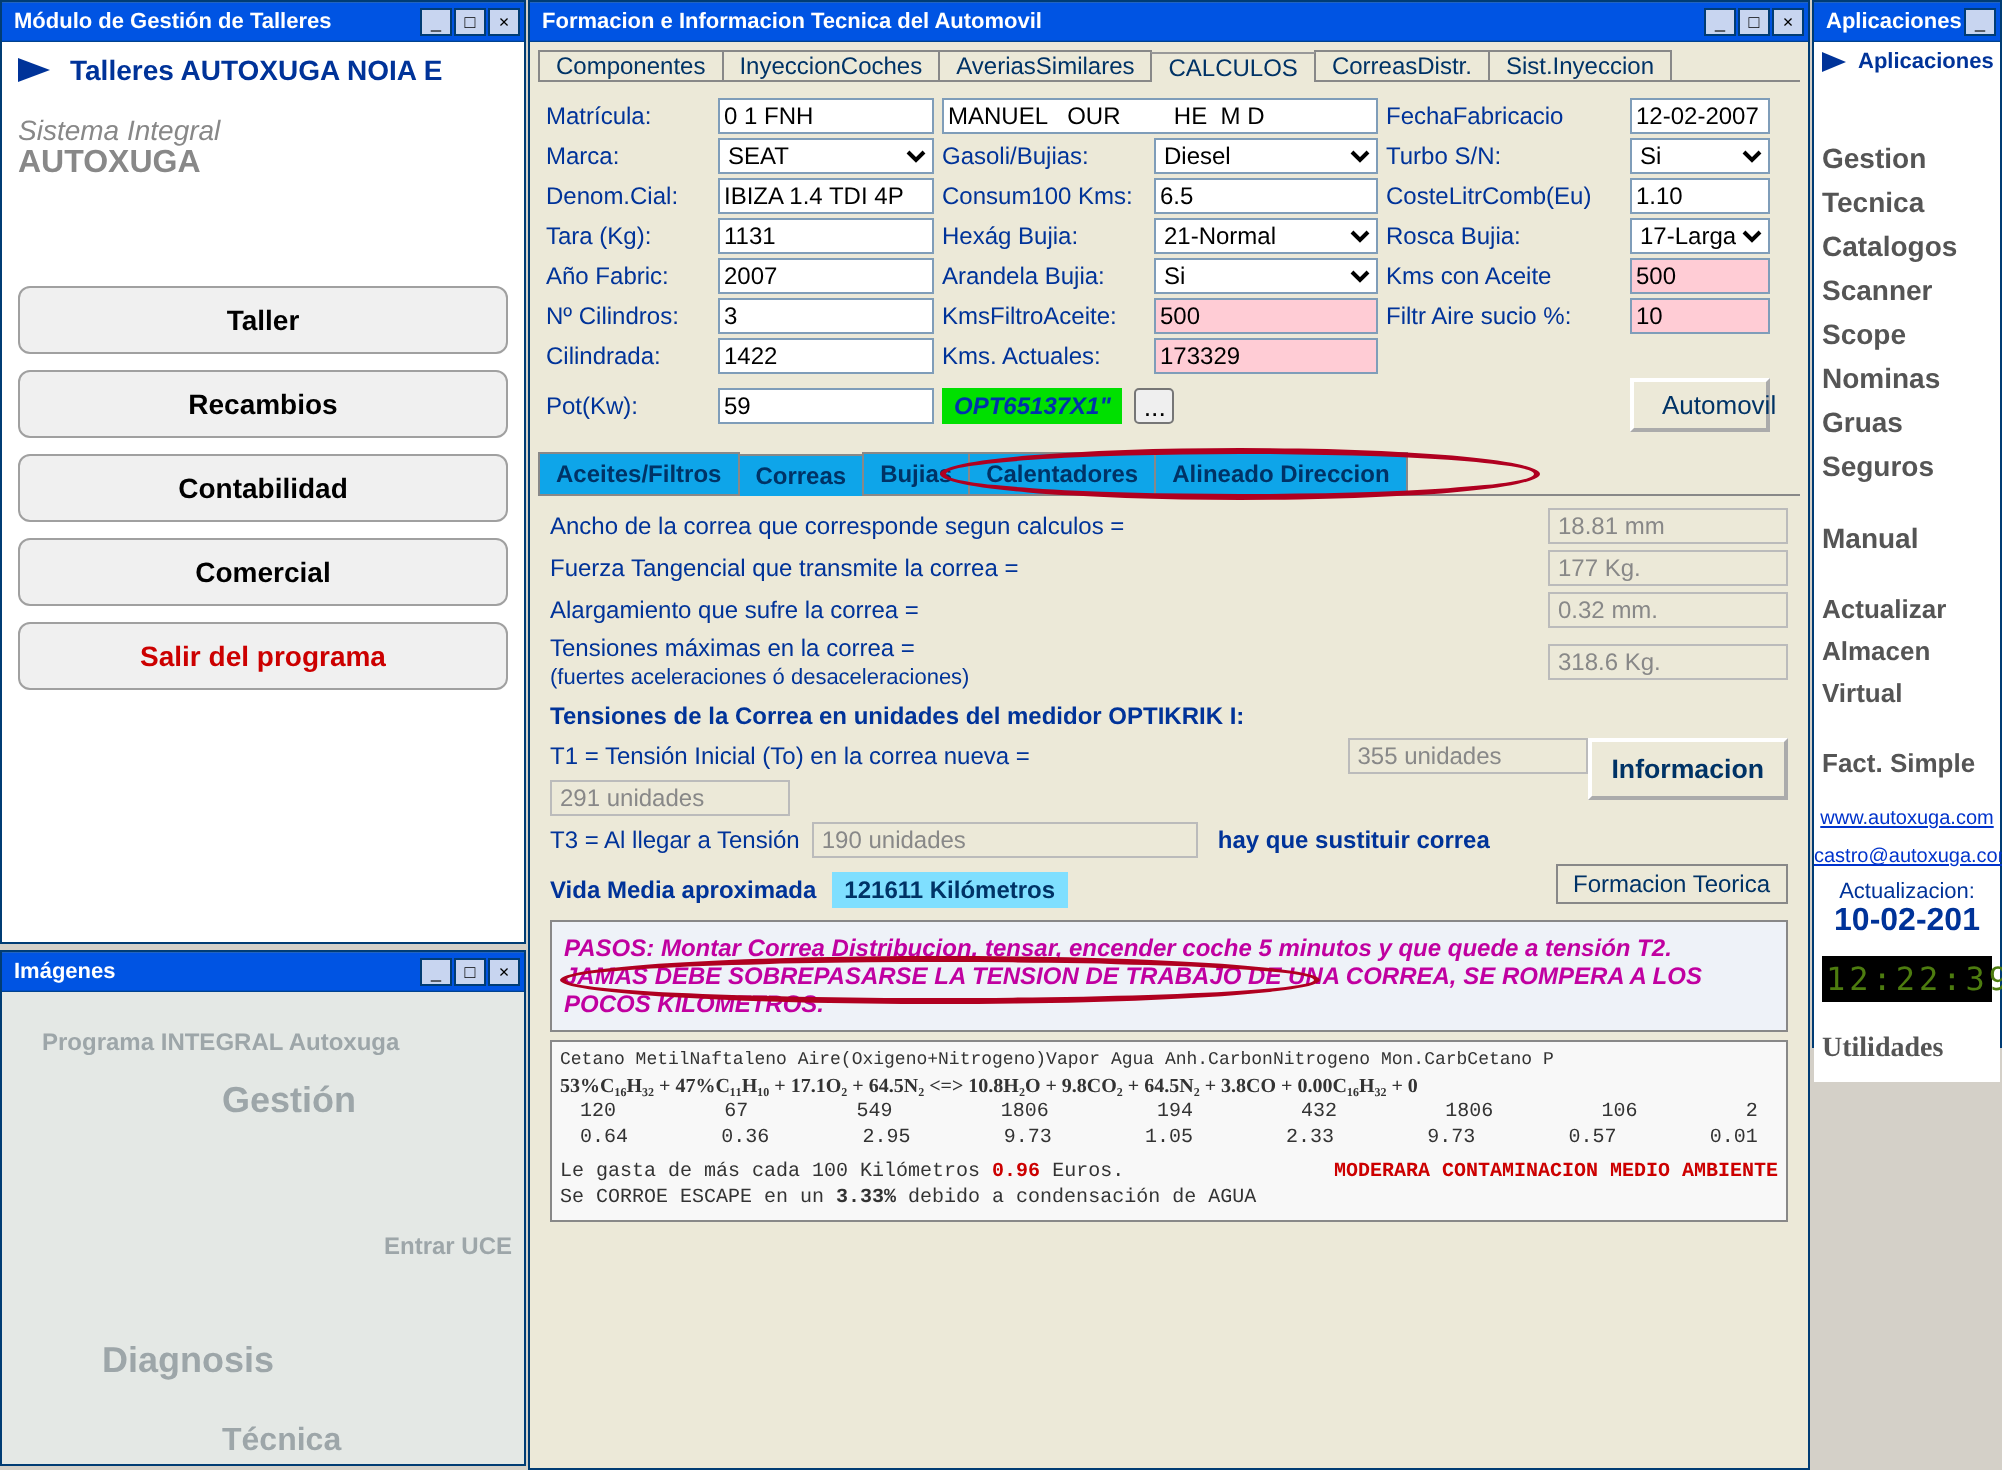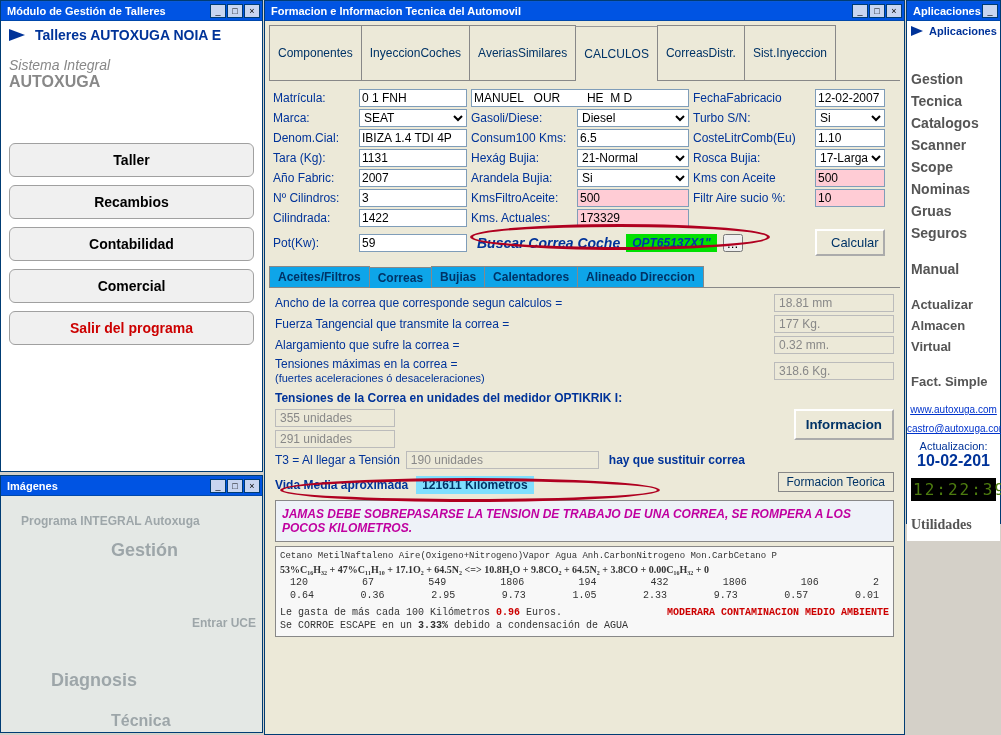--- a/index.html
+++ b/index.html
@@ -96,7 +96,7 @@
   font-size: 12px;
 }
 .maintabs .tab {
-  padding: 20px 8px;
+  padding: 0 8px;
   background: #ece9d8;
   border: 1px solid #888;
   border-bottom: none;

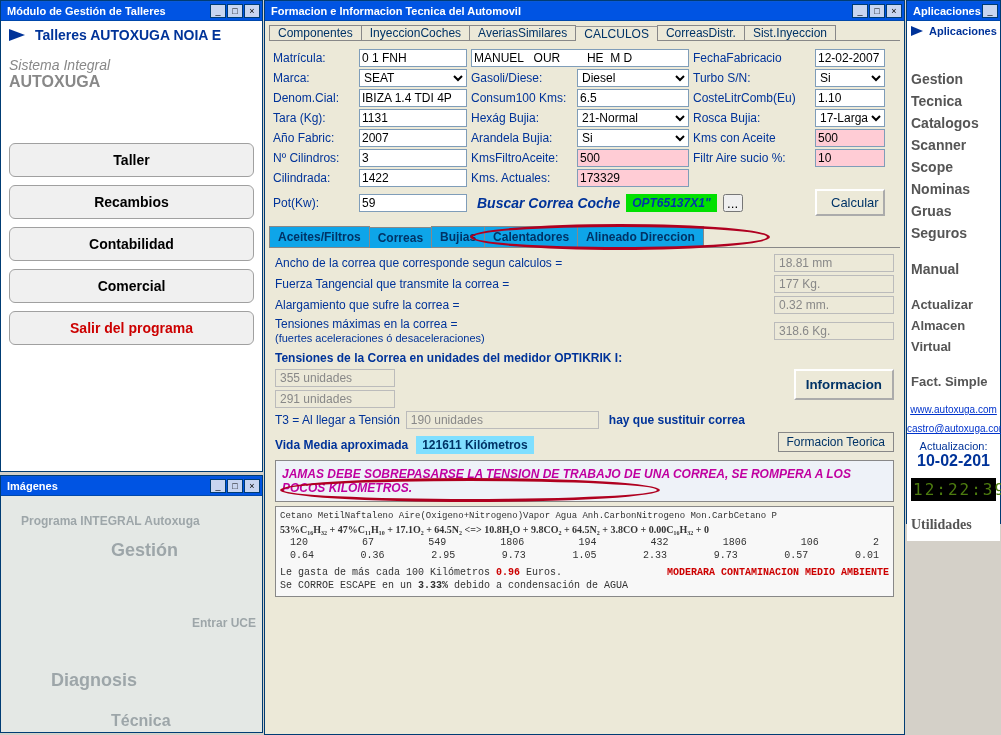--- a/index.html
+++ b/index.html
@@ -369,7 +369,7 @@
 
       <div class="lbl">Marca:</div>
       <select class="sel"><option>SEAT</option></select>
-      <div class="lbl">Gasoli/Diese:</div>
+      <div class="lbl">Gasoli/Bujias:</div>
       <select class="sel"><option>Diesel</option></select>
       <div class="lbl">Turbo S/N:</div>
       <select class="sel"><option>Si</option></select>

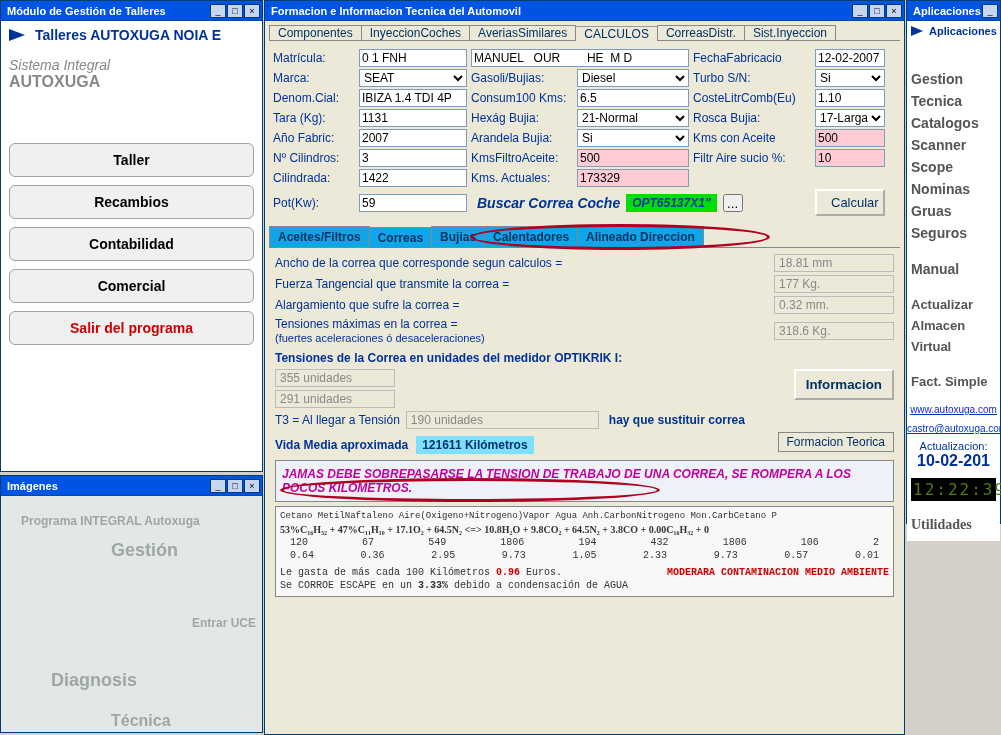--- a/index.html
+++ b/index.html
@@ -412,7 +412,6 @@
       <div class="lbl">Pot(Kw):</div>
       <input class="txtin" value="59" style="">
       <div style="grid-column:3/6;display:flex;align-items:center">
-        <span class="buscar-lbl">Buscar Correa Coche</span>
         <span class="correa-code">OPT65137X1"</span>
         <button style="margin-left:6px;width:20px;height:18px">...</button>
       </div>

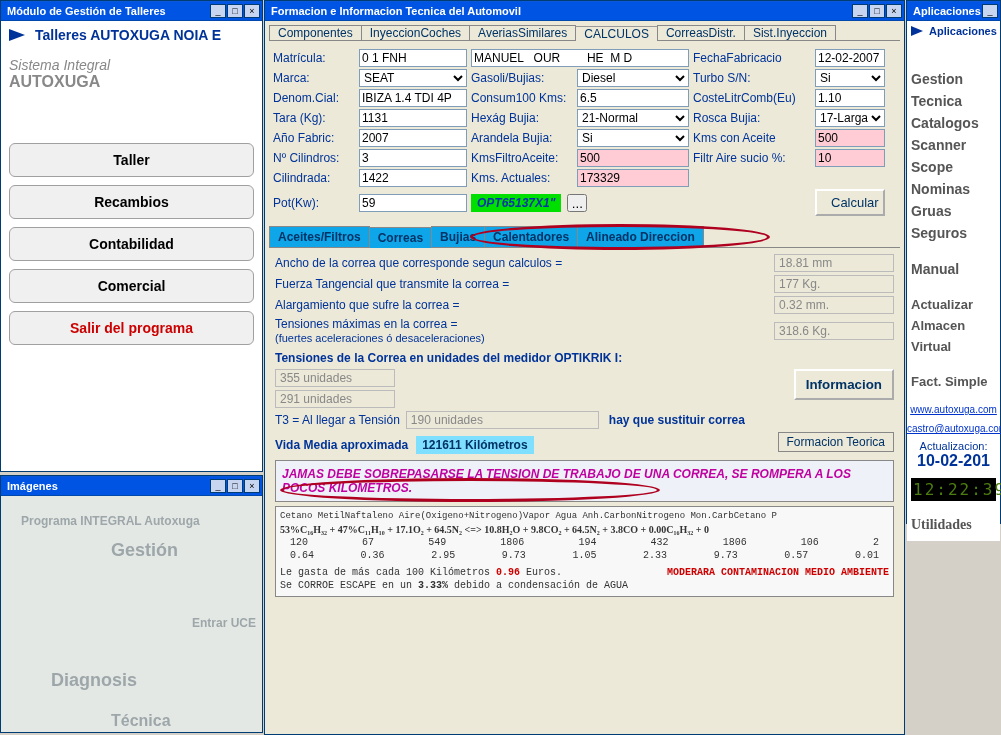--- a/index.html
+++ b/index.html
@@ -415,7 +415,7 @@
         <span class="correa-code">OPT65137X1"</span>
         <button style="margin-left:6px;width:20px;height:18px">...</button>
       </div>
-      <button class="calc-btn">Calcular</button>
+      <button class="calc-btn">Automovil</button>
     </div>
 
     <div class="subtabs">

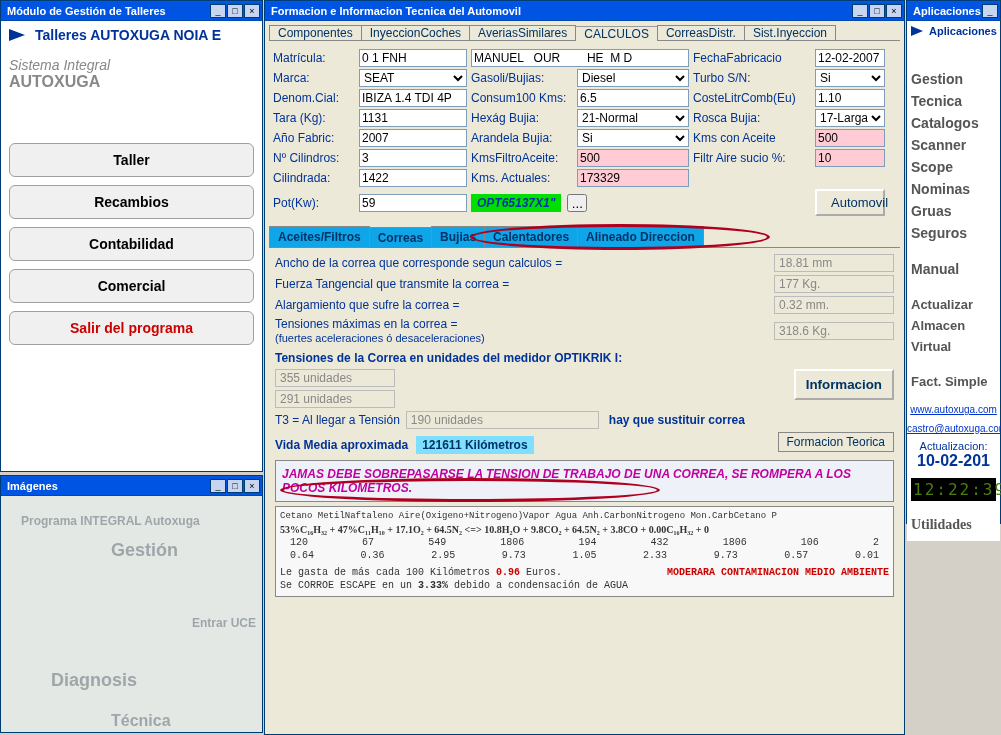--- a/index.html
+++ b/index.html
@@ -446,6 +446,7 @@
       <div class="sect-title">Tensiones de la Correa en unidades del medidor OPTIKRIK I:</div>
       <button class="info-btn">Informacion</button>
       <div class="calcrow">
+          <div class="d">T1 = Tensión Inicial (To) en la correa nueva =</div>
           <div class="v">355 unidades</div>
         </div>
       <div class="calcrow">

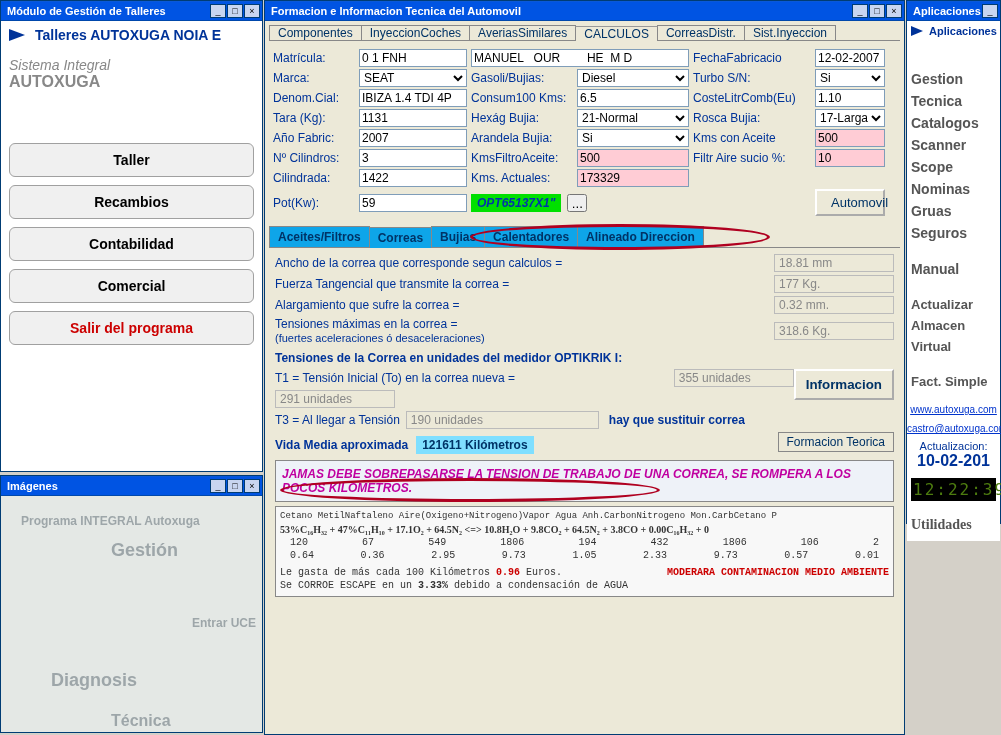--- a/index.html
+++ b/index.html
@@ -466,6 +466,7 @@
       <div style="clear:both"></div>
 
       <div class="pasos-box">
+        <div>PASOS: Montar Correa Distribucion, tensar, encender coche 5 minutos y que quede a tensión T2.</div>
         <div>JAMAS DEBE SOBREPASARSE LA TENSION DE TRABAJO DE UNA CORREA, SE ROMPERA A LOS POCOS KILOMETROS.</div>
       </div>
 

